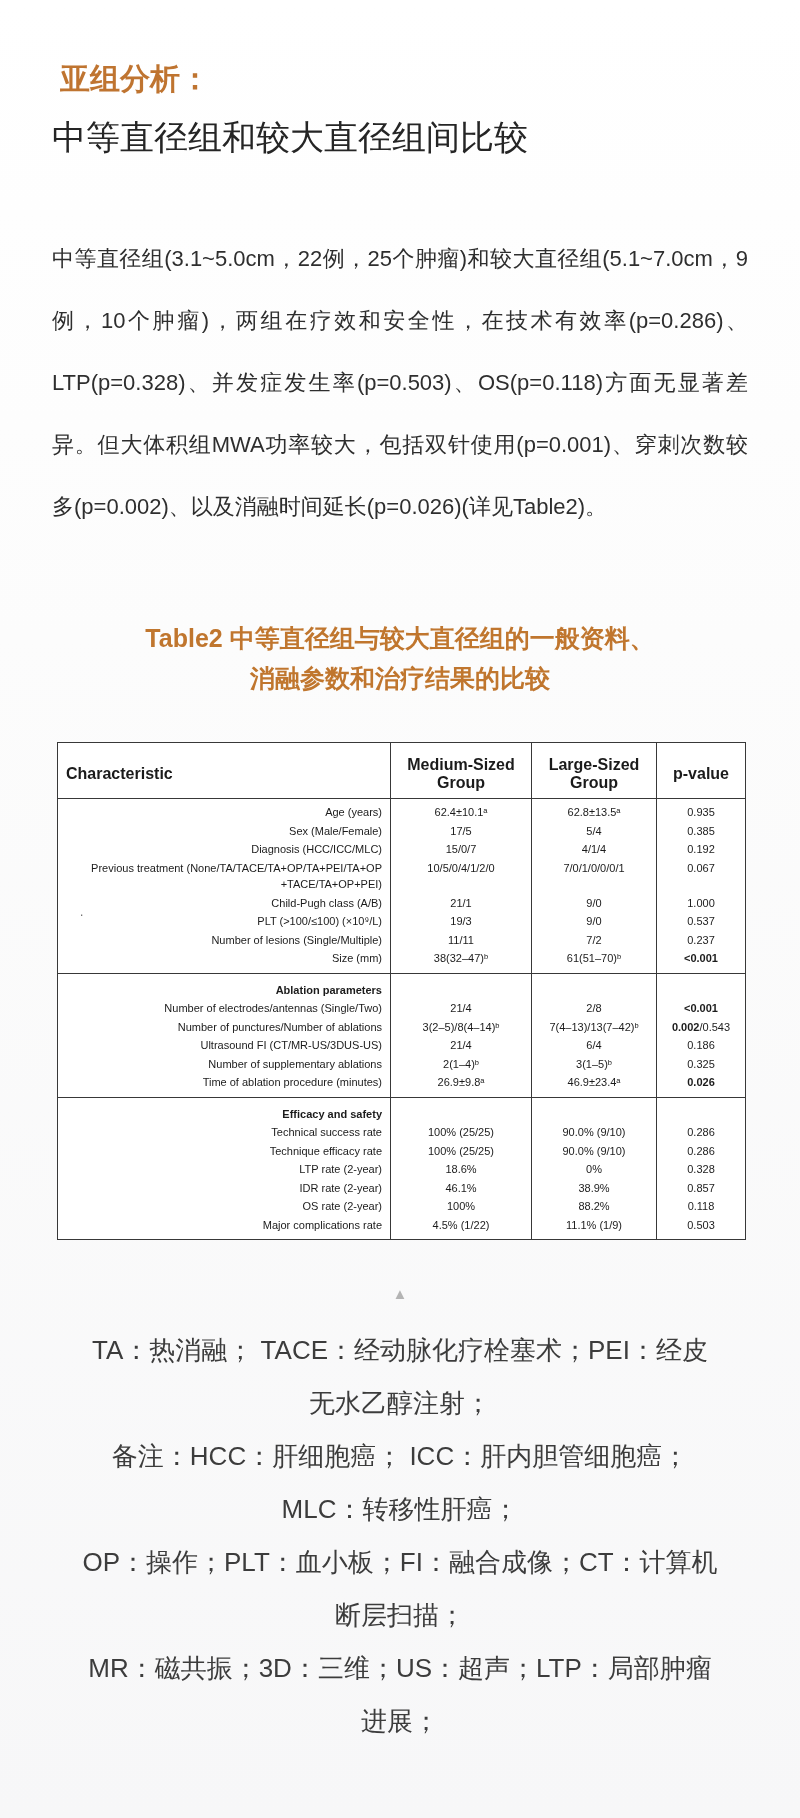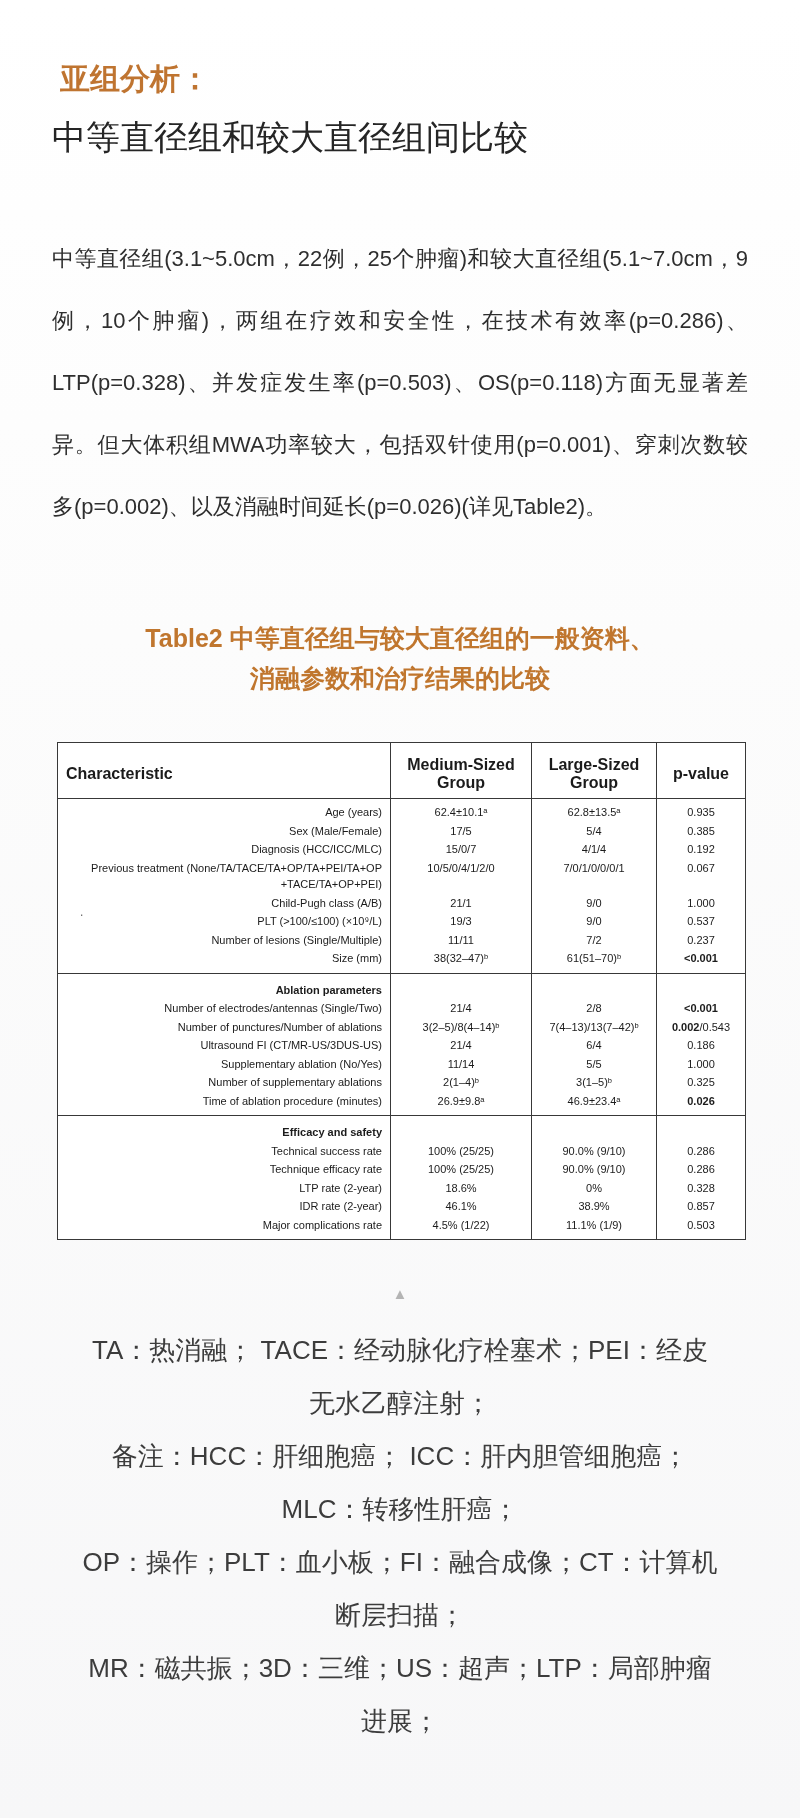--- a/index.html
+++ b/index.html
@@ -187,12 +187,6 @@
             <td>0.186</td>
           </tr>
           <tr>
-            <td class="c-char">Supplementary ablation (No/Yes)</td>
-            <td>11/14</td>
-            <td>5/5</td>
-            <td>1.000</td>
-          </tr>
-          <tr>
             <td class="c-char">Number of supplementary ablations</td>
             <td>2(1–4)ᵇ</td>
             <td>3(1–5)ᵇ</td>

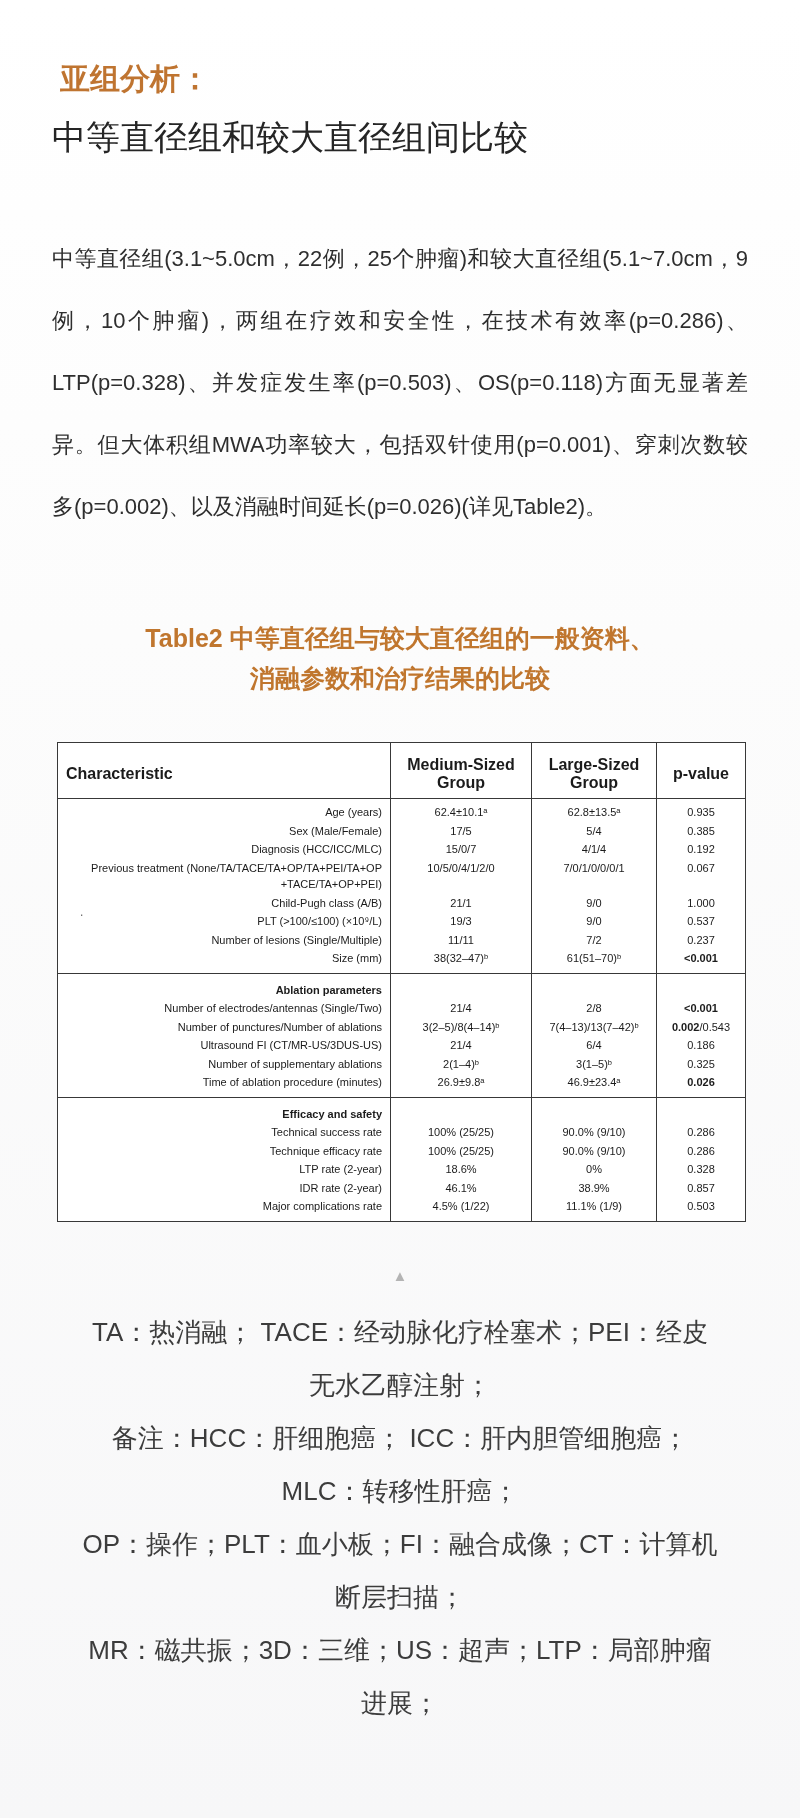--- a/index.html
+++ b/index.html
@@ -228,6 +228,12 @@
             <td>38.9%</td>
             <td>0.857</td>
           </tr>
+          <tr>
+            <td class="c-char">OS rate (2-year)</td>
+            <td>100%</td>
+            <td>88.2%</td>
+            <td>0.118</td>
+          </tr>
           <tr class=" last-data">
             <td class="c-char">Major complications rate</td>
             <td>4.5% (1/22)</td>

